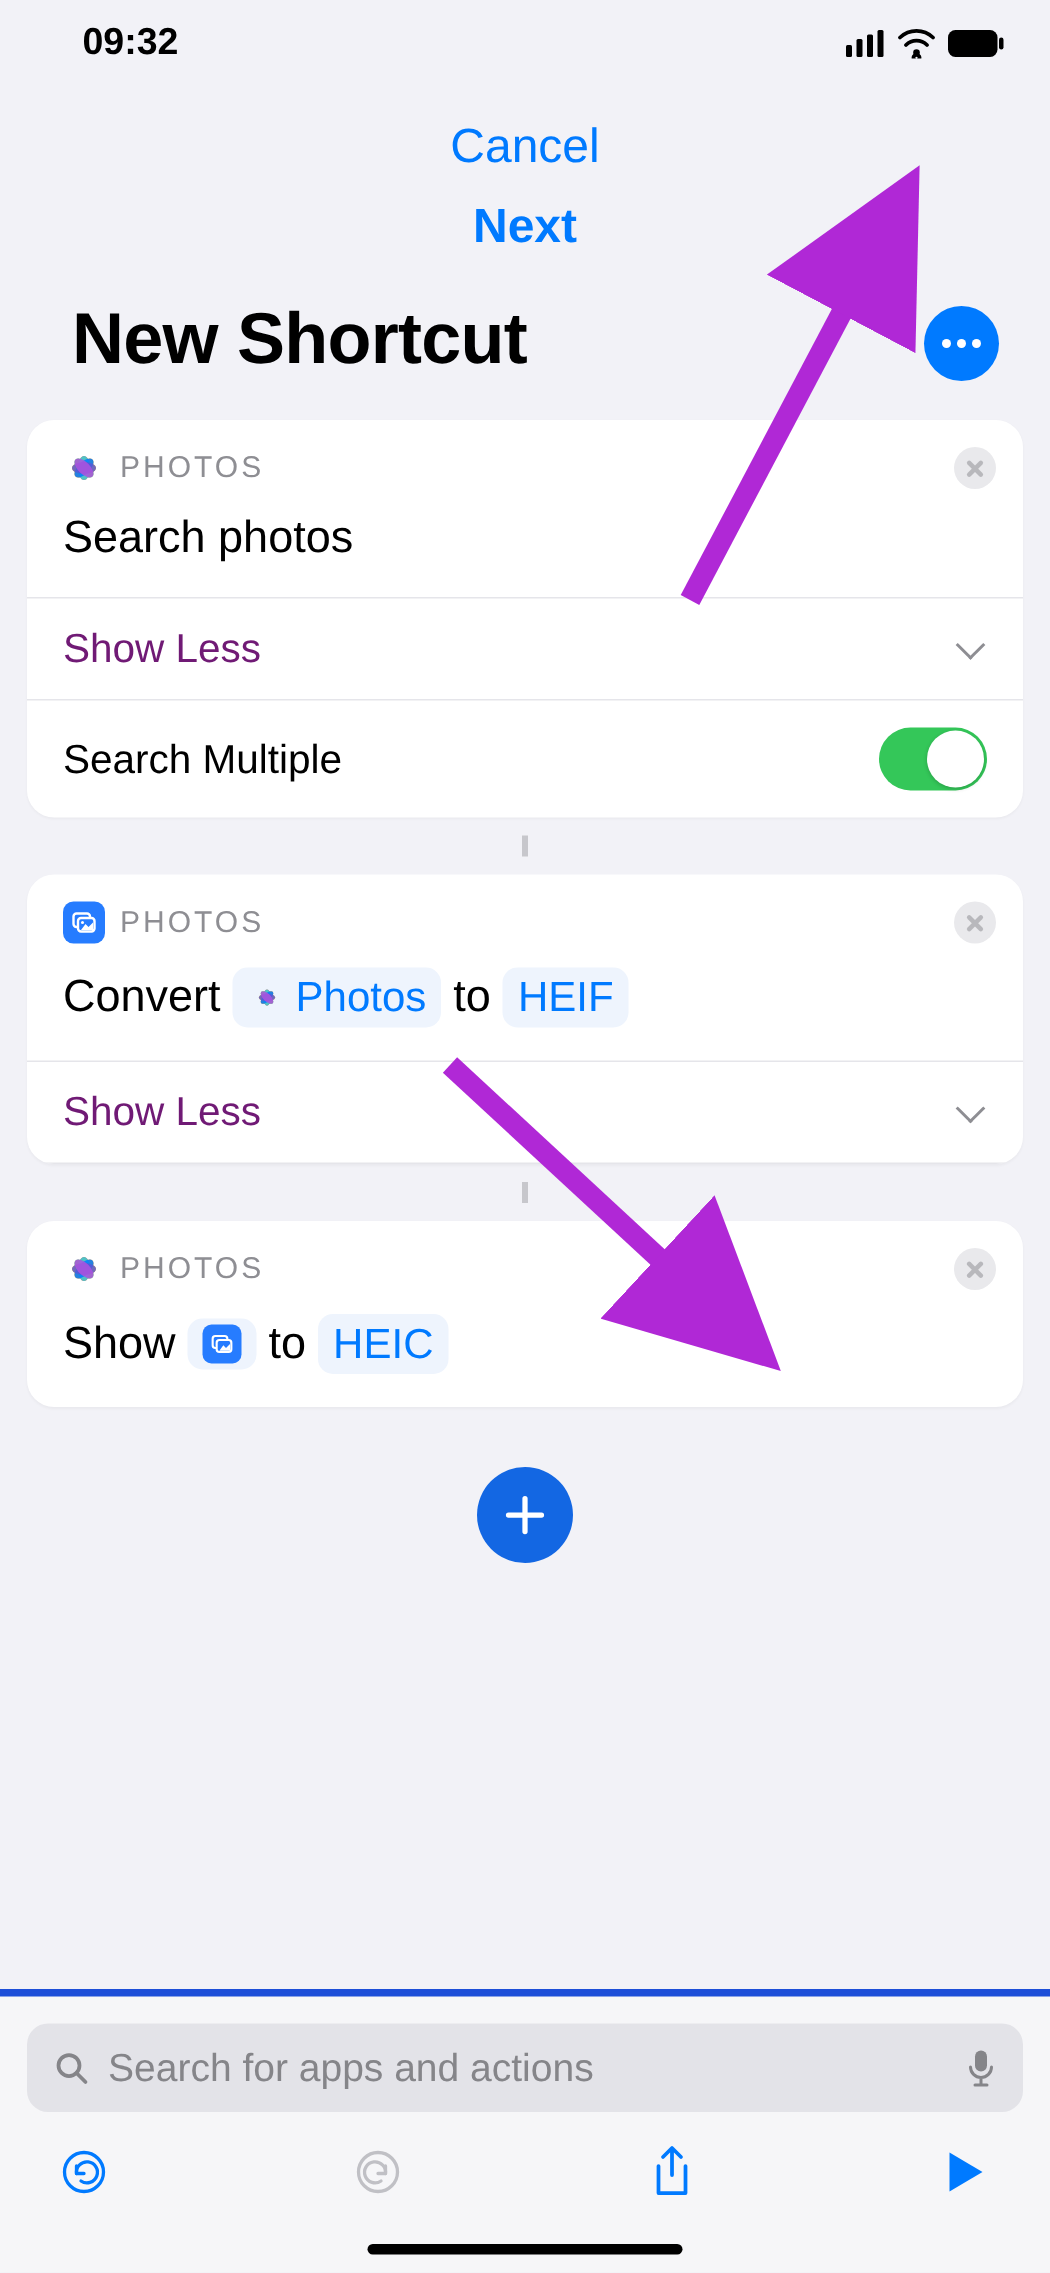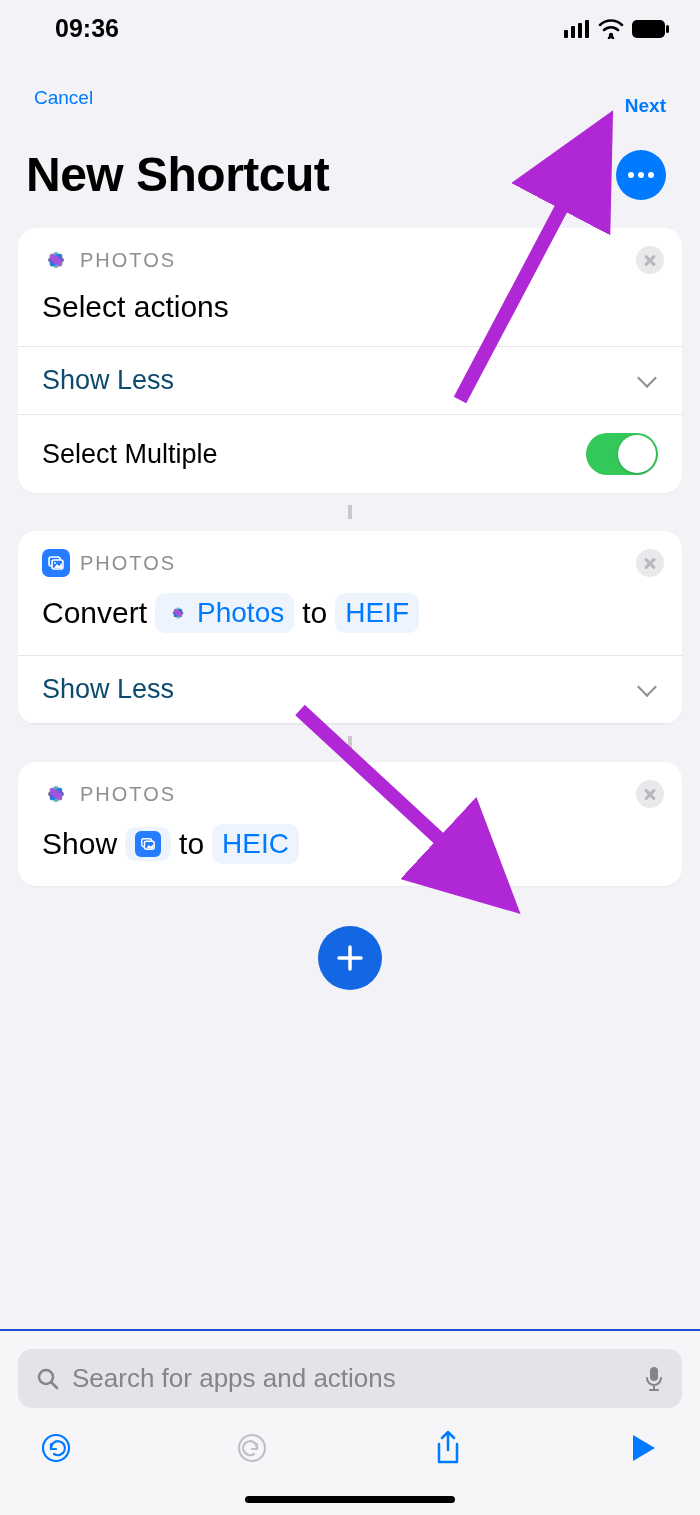--- a/index.html
+++ b/index.html
@@ -207,7 +207,7 @@
 <body>
 
 <div class="status-bar">
-  <span>09:36</span>
+  <span>09:32</span>
   <div class="status-icons">
     <svg width="26" height="18" viewBox="0 0 26 18">
         <rect x="0" y="10" width="4" height="8" rx="1" fill="#000"></rect>

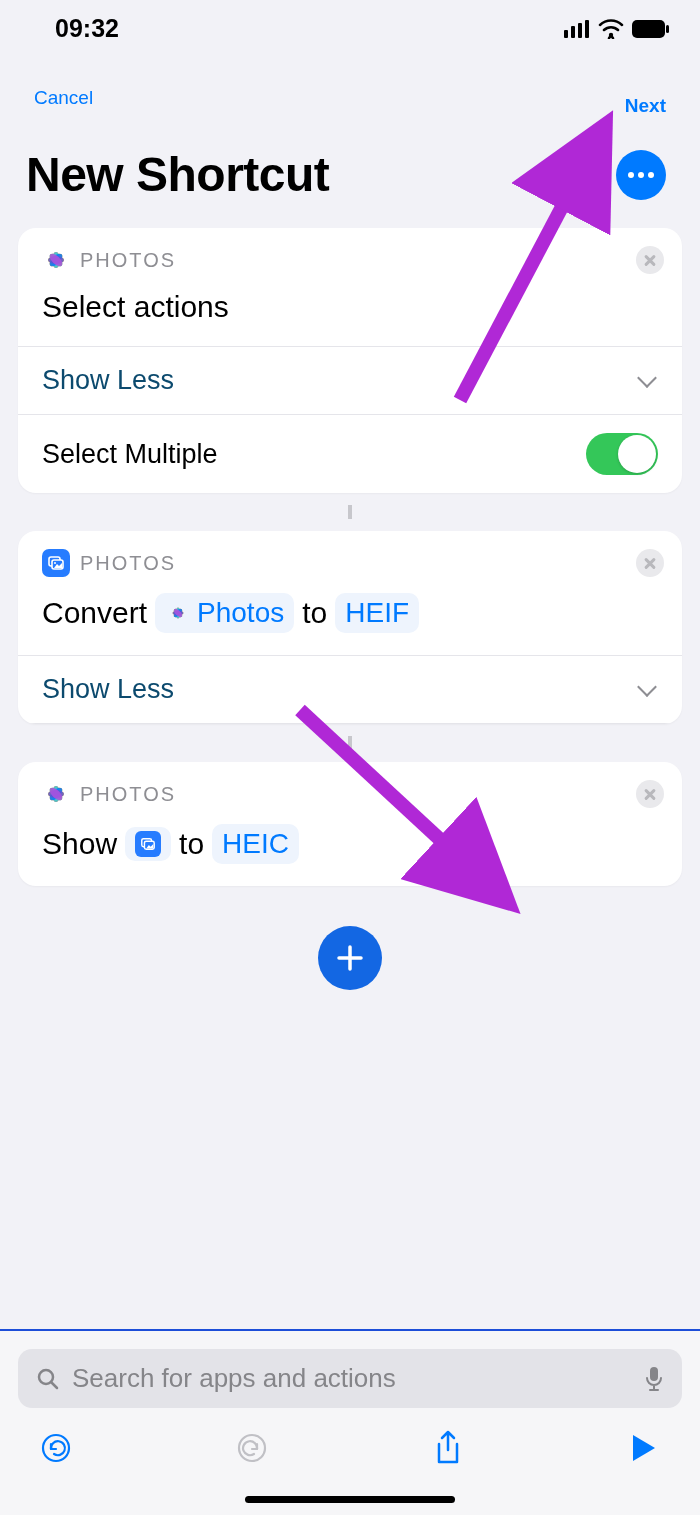--- a/index.html
+++ b/index.html
@@ -25,7 +25,8 @@
     justify-content: space-between;
     align-items: center;
     padding: 30px 34px 0 34px;
-    font-size: 19px;
+    font-size: 32px;
+    flex-direction: column;
   }
   .nav-left, .nav-right { color: #007aff; }
   .nav-right { font-weight: 600; margin-top: 16px; }

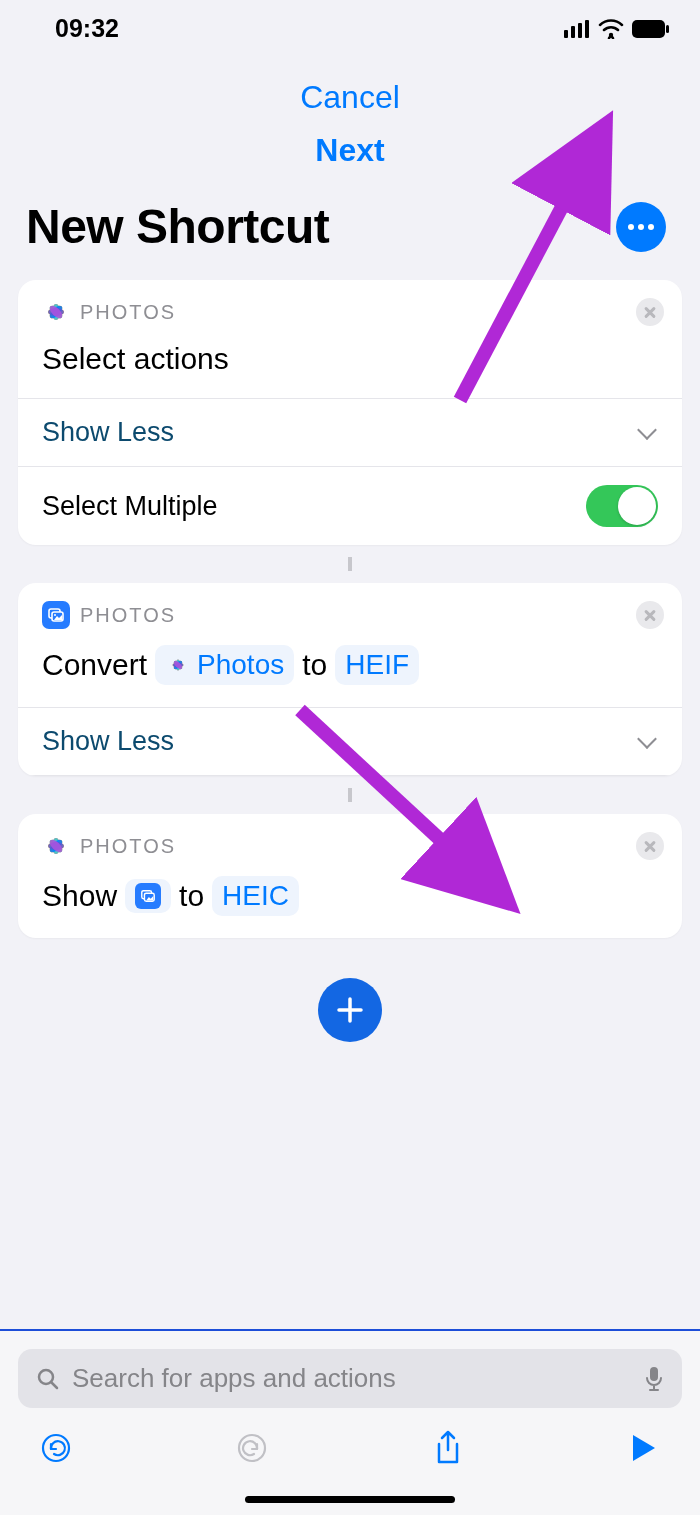--- a/index.html
+++ b/index.html
@@ -33,8 +33,8 @@
   .title-row {
     display: flex;
     justify-content: space-between;
-    align-items: center;
-    padding: 30px 34px 12px 26px;
+    align-items: flex-end;
+    padding: 30px 34px 12px 48px;
   }
   .page-title { font-size: 48px; font-weight: 800; letter-spacing: -0.5px; }
   .more-btn {

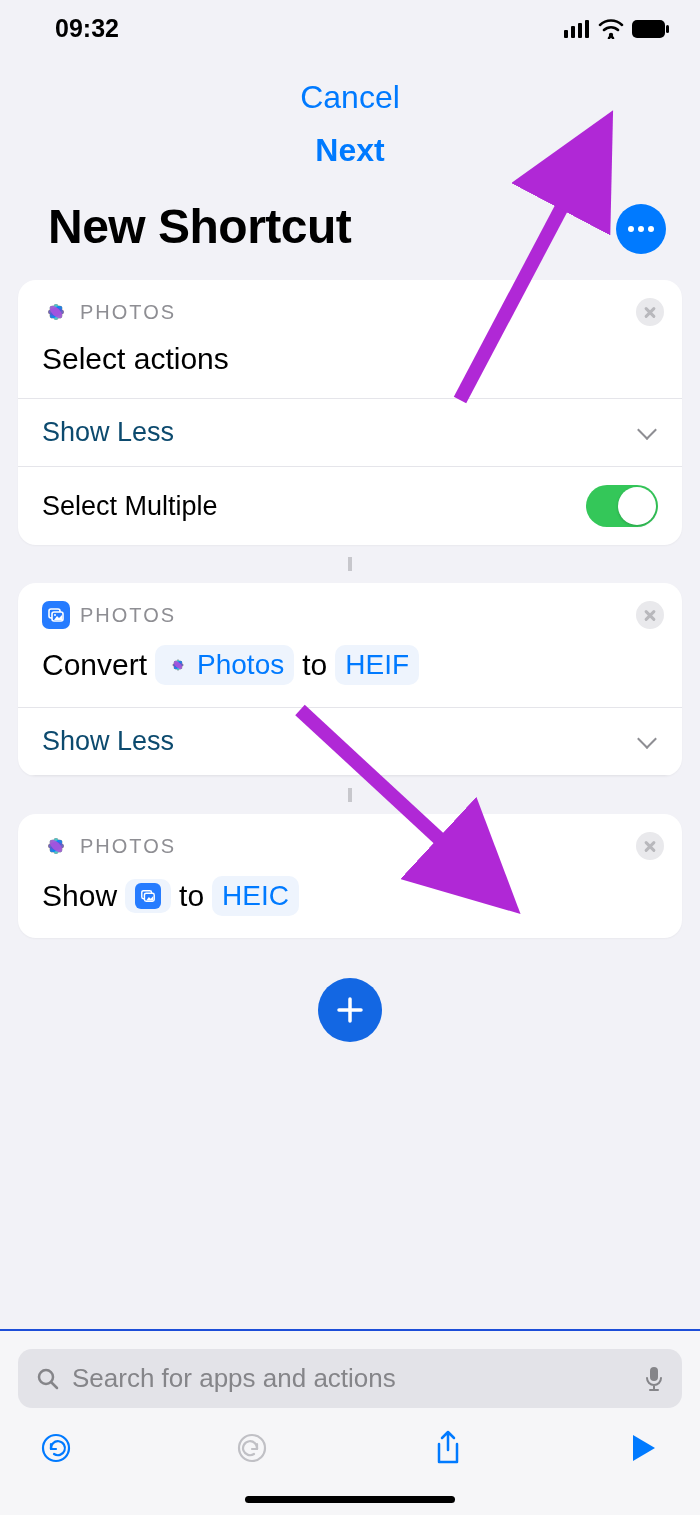--- a/index.html
+++ b/index.html
@@ -264,7 +264,7 @@
       </div>
       <div class="card-close"></div>
     </div>
-    <div class="card-title">Select actions</div>
+    <div class="card-title">Search photos</div>
     <div class="divider"></div>
     <div class="card-row">
       <span class="row-muted">Show Less</span>

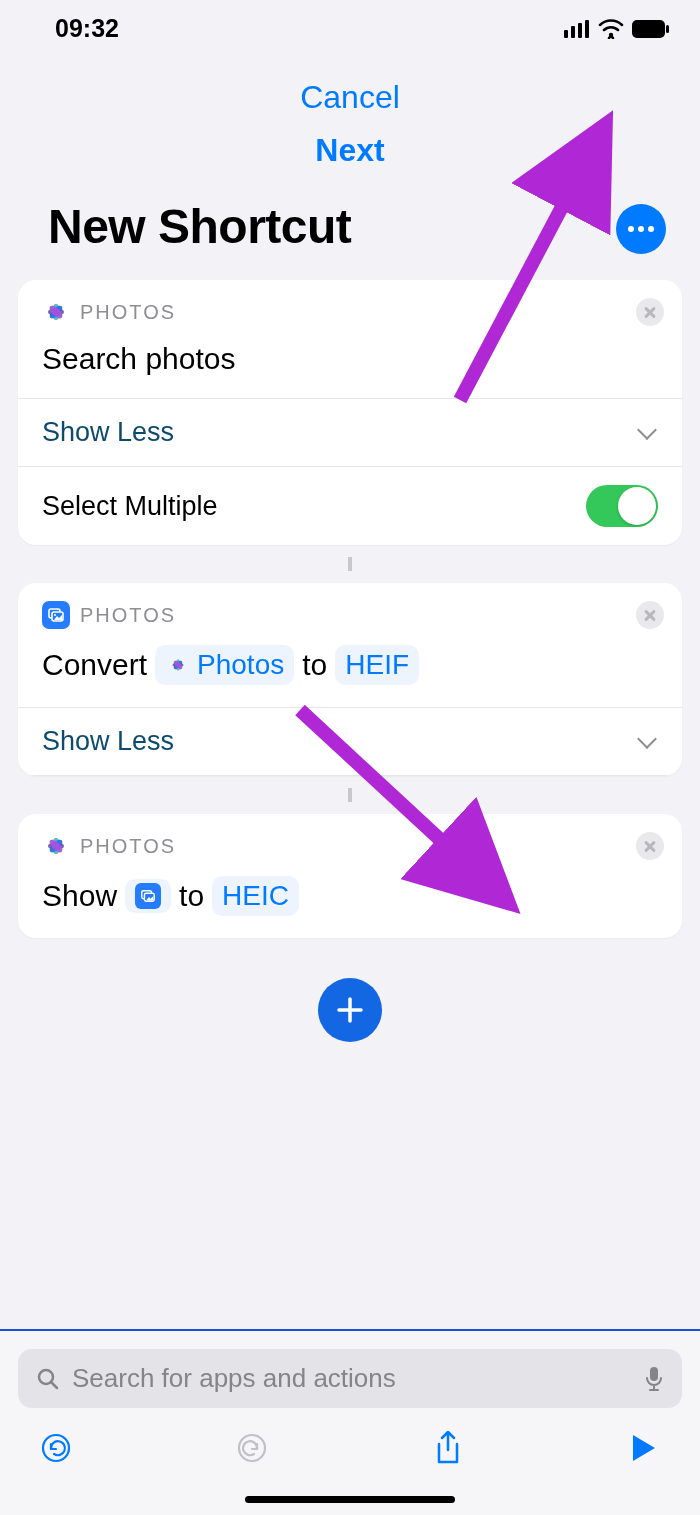--- a/index.html
+++ b/index.html
@@ -99,7 +99,7 @@
     align-items: center;
     justify-content: space-between;
   }
-  .row-muted { color: #0c4a6e; }
+  .row-muted { color: #701a75; }
   .chevron-down {
     width: 20px; height: 20px;
     display: inline-block;

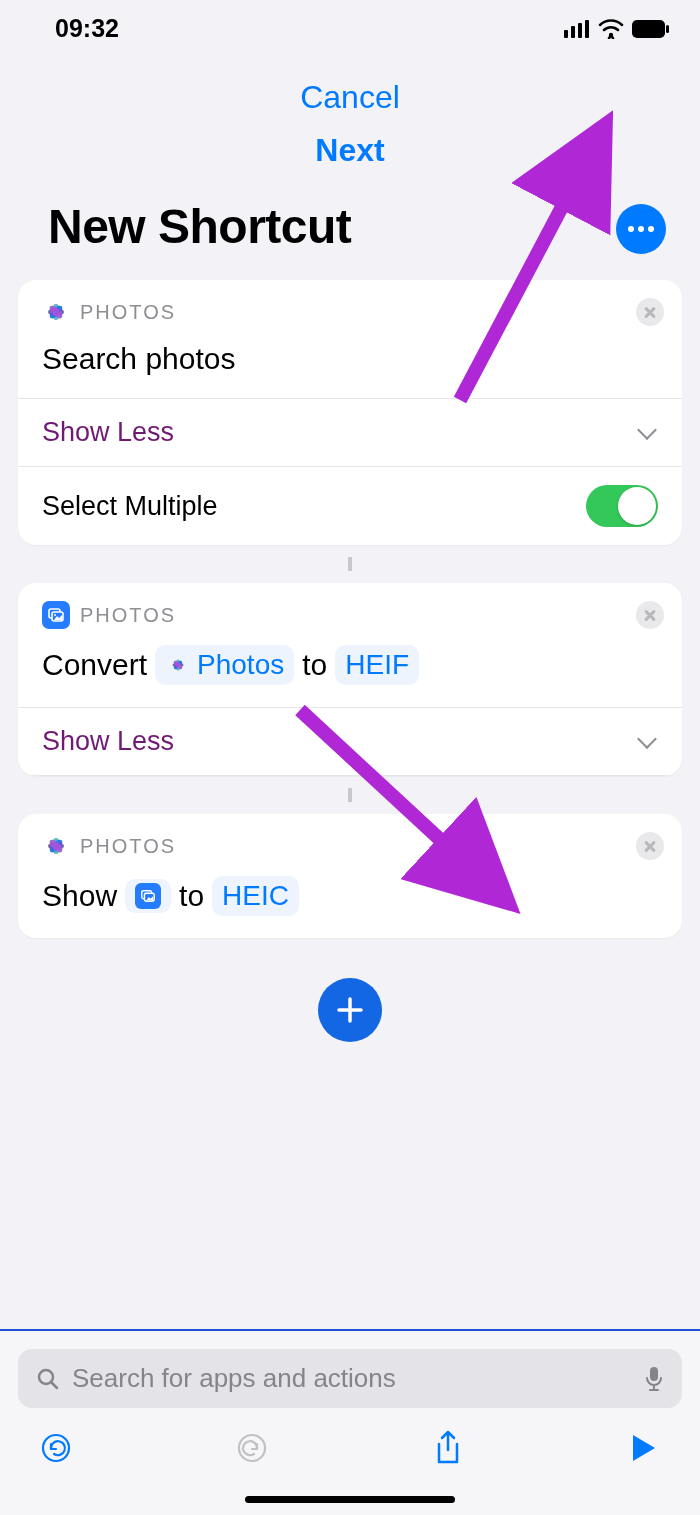--- a/index.html
+++ b/index.html
@@ -272,7 +272,7 @@
     </div>
     <div class="divider"></div>
     <div class="card-row">
-      <span>Select Multiple</span>
+      <span>Search Multiple</span>
       <div class="toggle"></div>
     </div>
   </div>

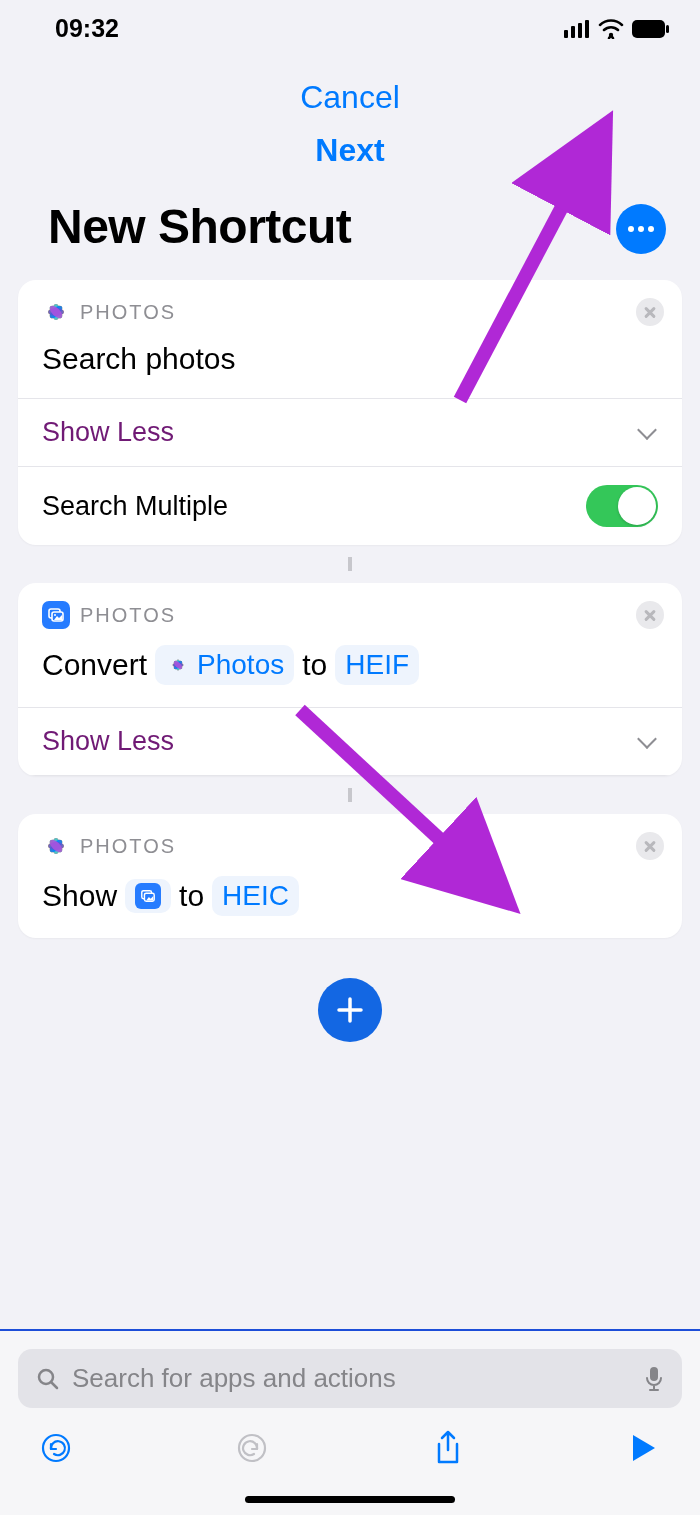--- a/index.html
+++ b/index.html
@@ -167,7 +167,7 @@
     position: absolute;
     left: 0; right: 0; bottom: 0;
     background: #f6f6f8;
-    border-top: 2px solid #1d4ed8;
+    border-top: 5px solid #1d4ed8;
     margin-top: 20px;
   }
   .search {

